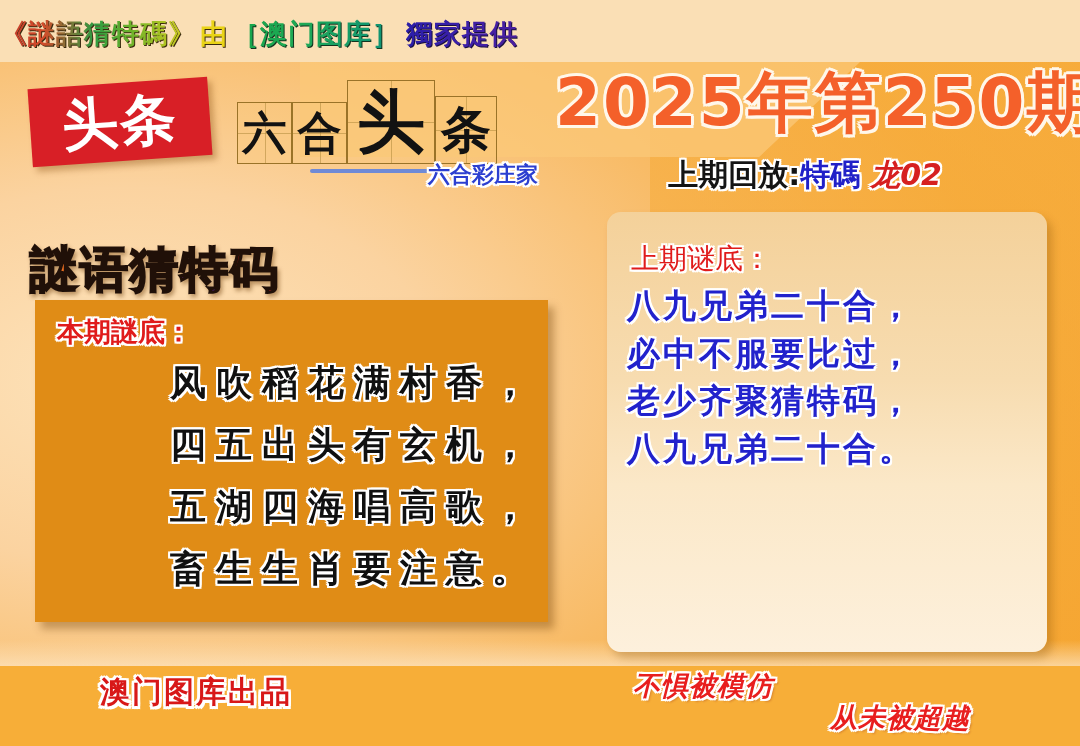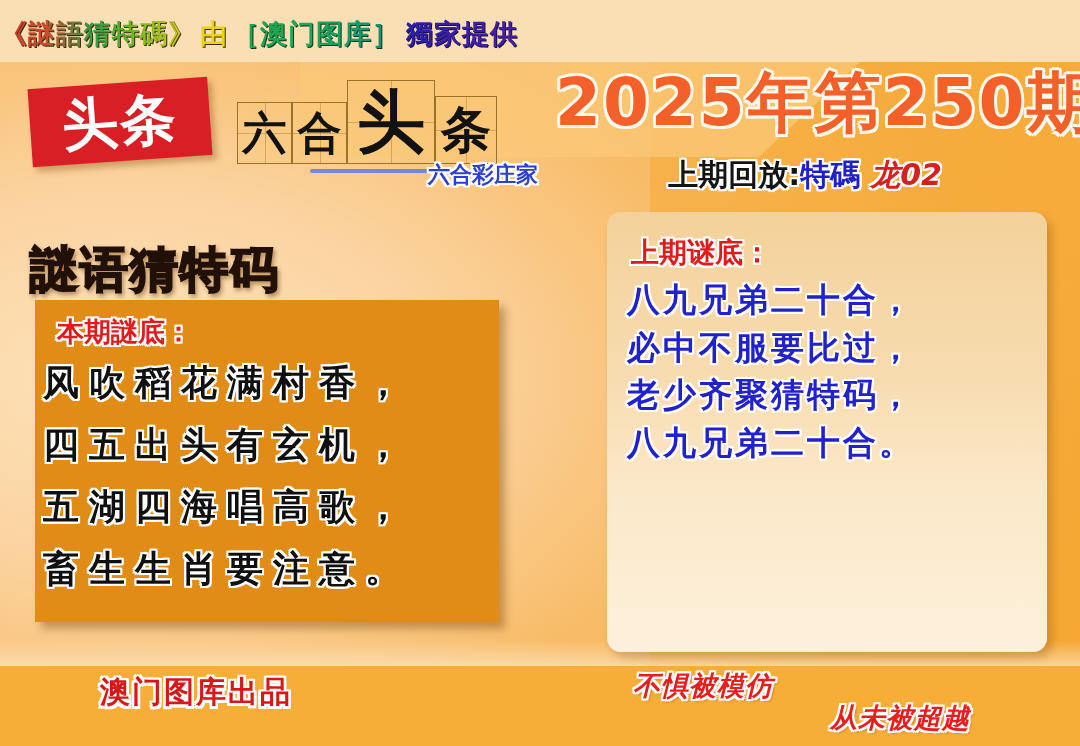--- a/index.html
+++ b/index.html
@@ -195,12 +195,11 @@
     box-shadow:5px 6px 9px rgba(120,70,0,.28);
   }
   .r-lbl{
-    color:#e01b1b;font-size:28px;font-weight:bold;
-    font-family:"DejaVu Sans","Liberation Sans",sans-serif;
-    text-shadow:-2px -2px 0 #fff,2px -2px 0 #fff,-2px 2px 0 #fff,2px 2px 0 #fff,
-      0 -2px 0 #fff,0 2px 0 #fff,-2px 0 0 #fff,2px 0 0 #fff;
-    padding:10px 0 0 24px;
-    margin-top:12px;
+    color:#e01b1b;font-size:28px;font-weight:normal;
+    font-family:"DejaVu Sans","Liberation Sans",sans-serif;
+    text-shadow:-2px -2px 0 #fff,2px -2px 0 #fff,-2px 2px 0 #fff,2px 2px 0 #fff,
+      0 -2px 0 #fff,0 2px 0 #fff,-2px 0 0 #fff,2px 0 0 #fff;
+    padding:28px 0 0 24px;
   }
   .r-poem{padding:4px 10px 0 20px;}
   .r-poem div{

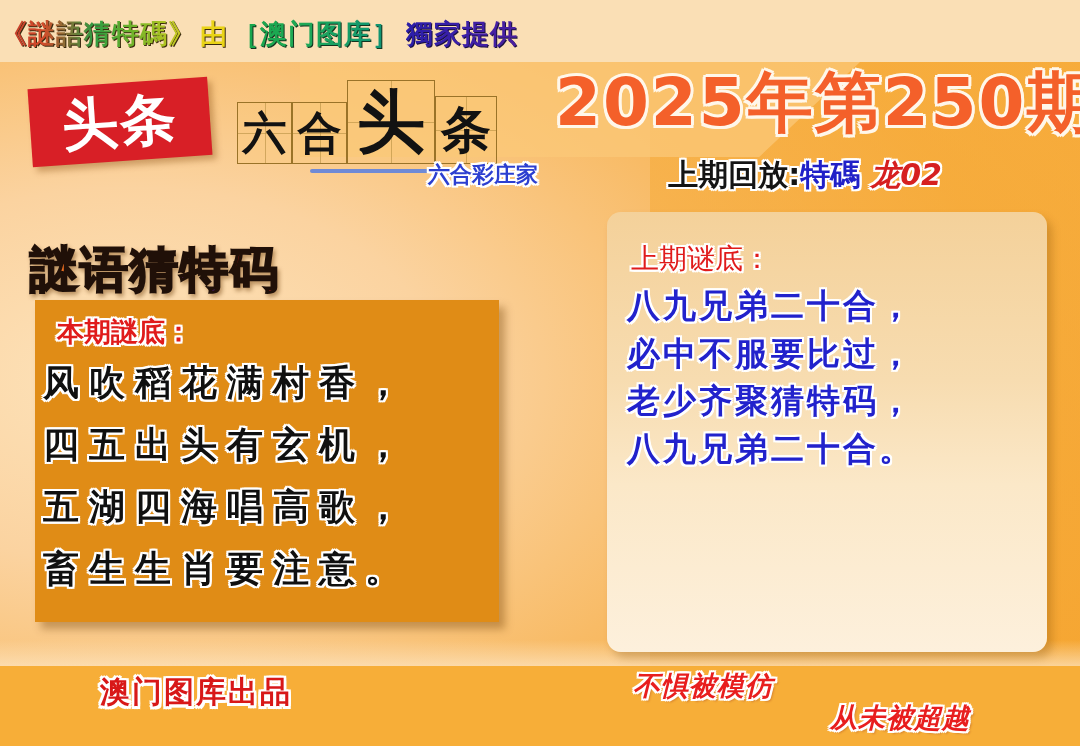--- a/index.html
+++ b/index.html
@@ -165,7 +165,7 @@
 
   
   .card-left{
-    position:absolute;left:35px;top:300px;width:464px;height:322px;
+    position:absolute;left:35px;top:300px;width:513px;height:322px;
     background:#e08c16;
     box-shadow:6px 7px 8px rgba(110,60,0,.38);
   }

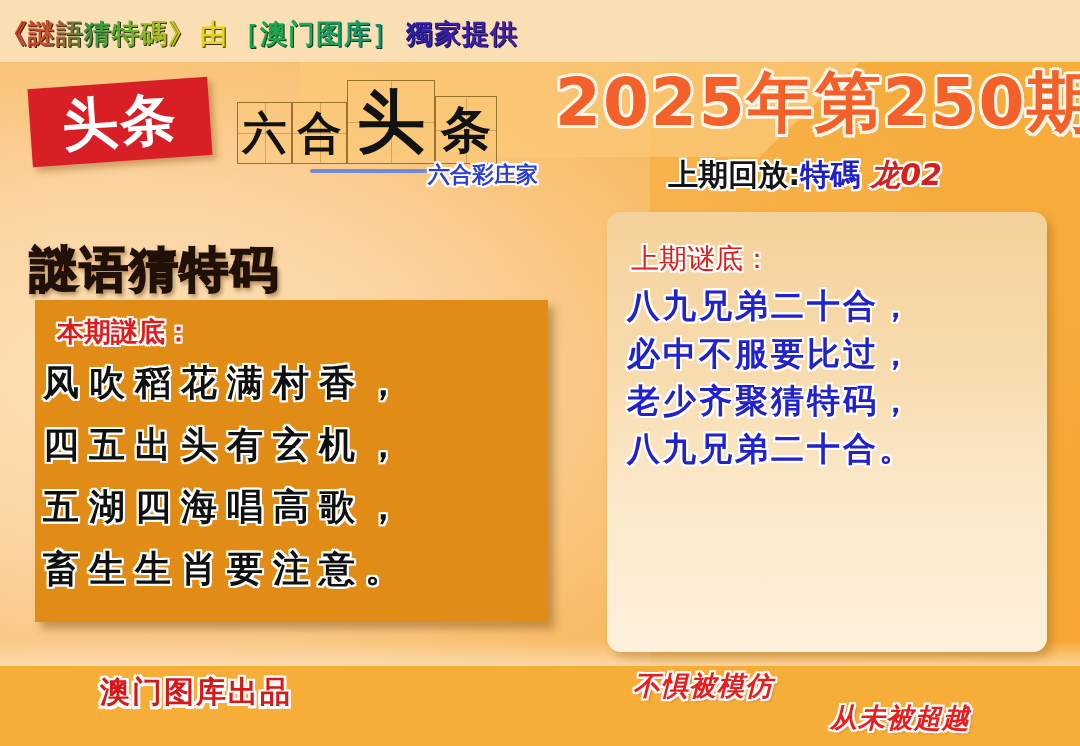--- a/index.html
+++ b/index.html
@@ -178,6 +178,7 @@
   }
   .riddle{
     padding:0 10px 0 8px;
+    text-align:right;
   }
   .riddle div{
     font-size:36px;font-weight:bold;color:#101010;letter-spacing:10px;

